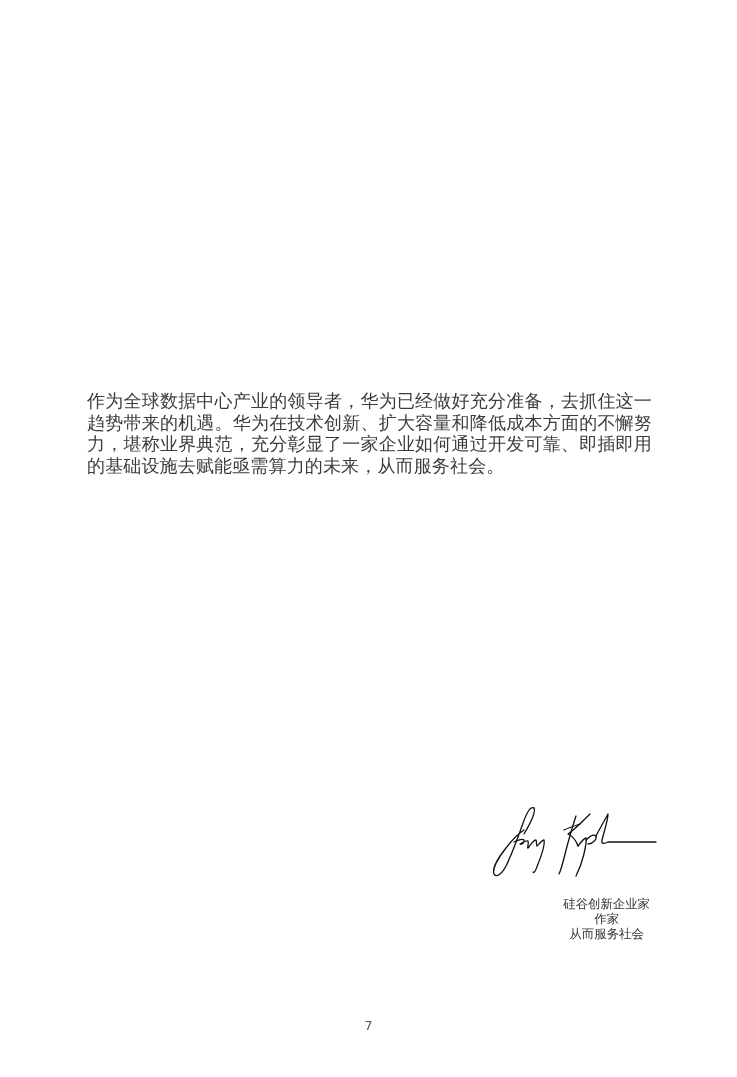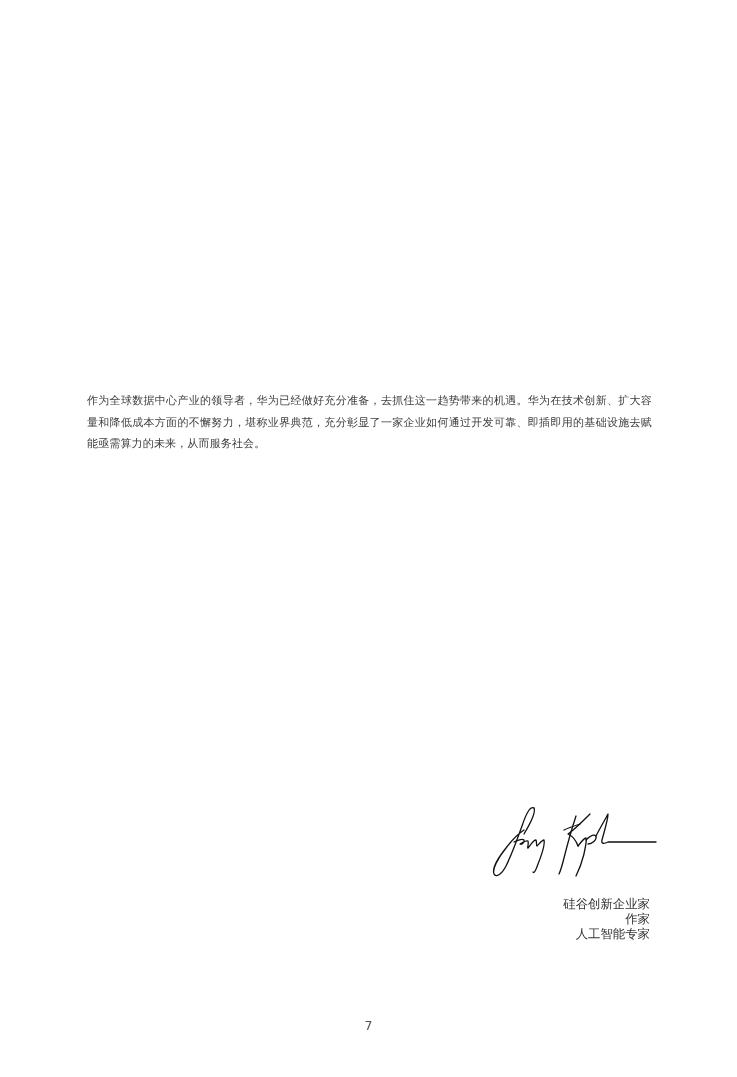--- a/index.html
+++ b/index.html
@@ -30,7 +30,7 @@
     }
     .para {
       margin: 0 0 18px 0;
-      font-size: 11px;
+      font-size: 18px;
       line-height: 21.6px;
       letter-spacing: 0.15px;
       color: #3c3c3c;

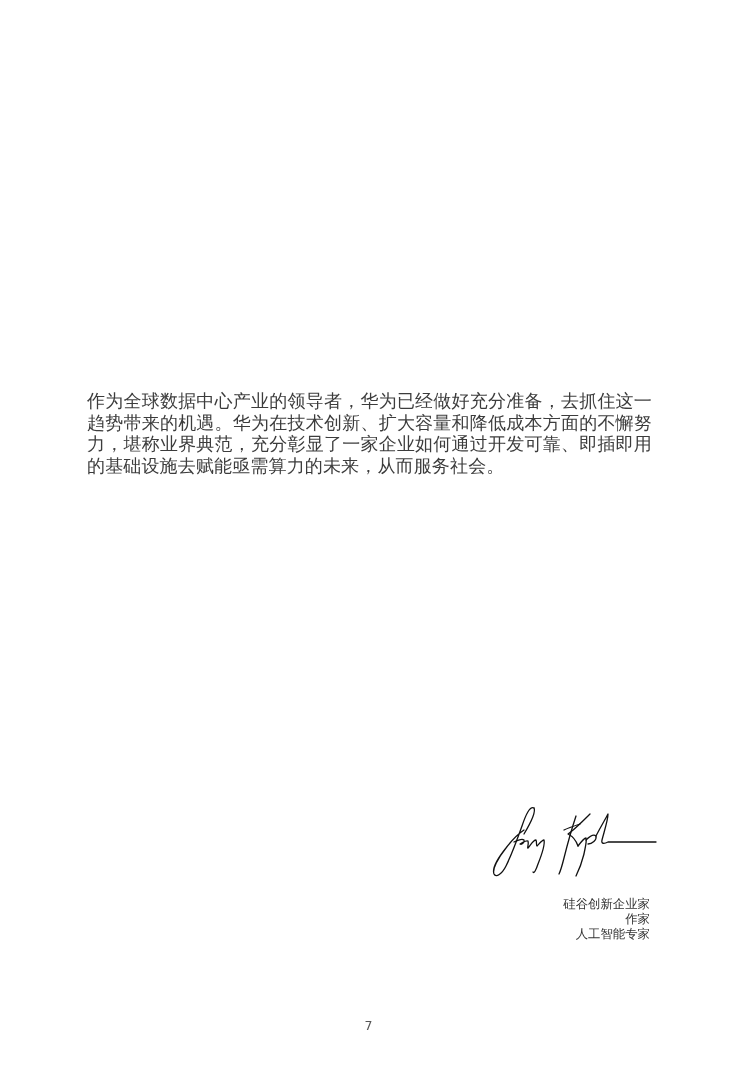--- a/index.html
+++ b/index.html
@@ -53,7 +53,7 @@
       line-height: 15px;
       color: #333333;
     }
-    .attribution div { white-space: nowrap; }
+    .attribution div { white-space: nowrap; text-align: center; }
     .page-number {
       position: absolute;
       left: 0;

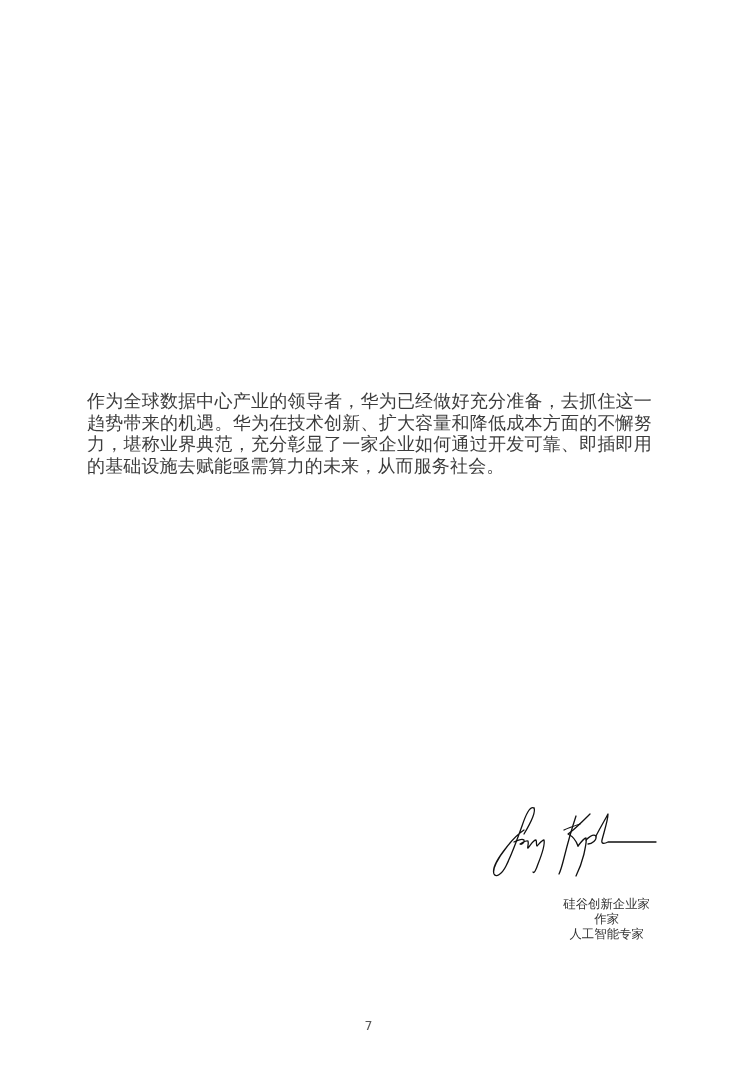--- a/index.html
+++ b/index.html
@@ -94,7 +94,7 @@
   <div class="attribution">
     <div>硅谷创新企业家</div>
     <div>作家</div>
-    <div>人工智能专家</div>
+    <div>从而服务社会</div>
   </div>
 
   <div class="page-number">7</div>

